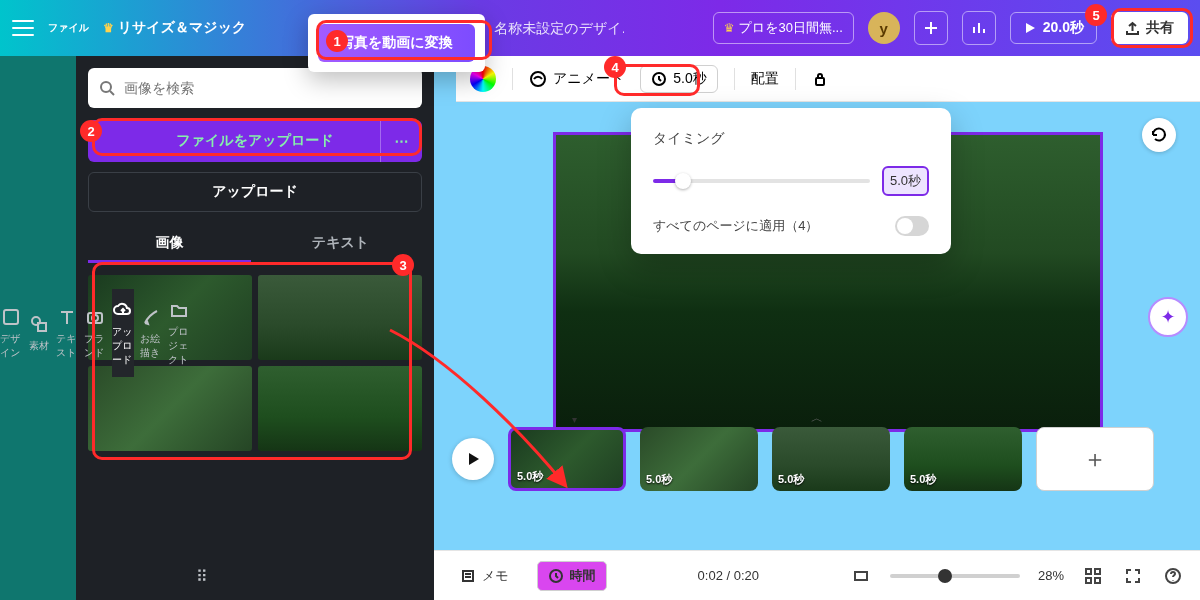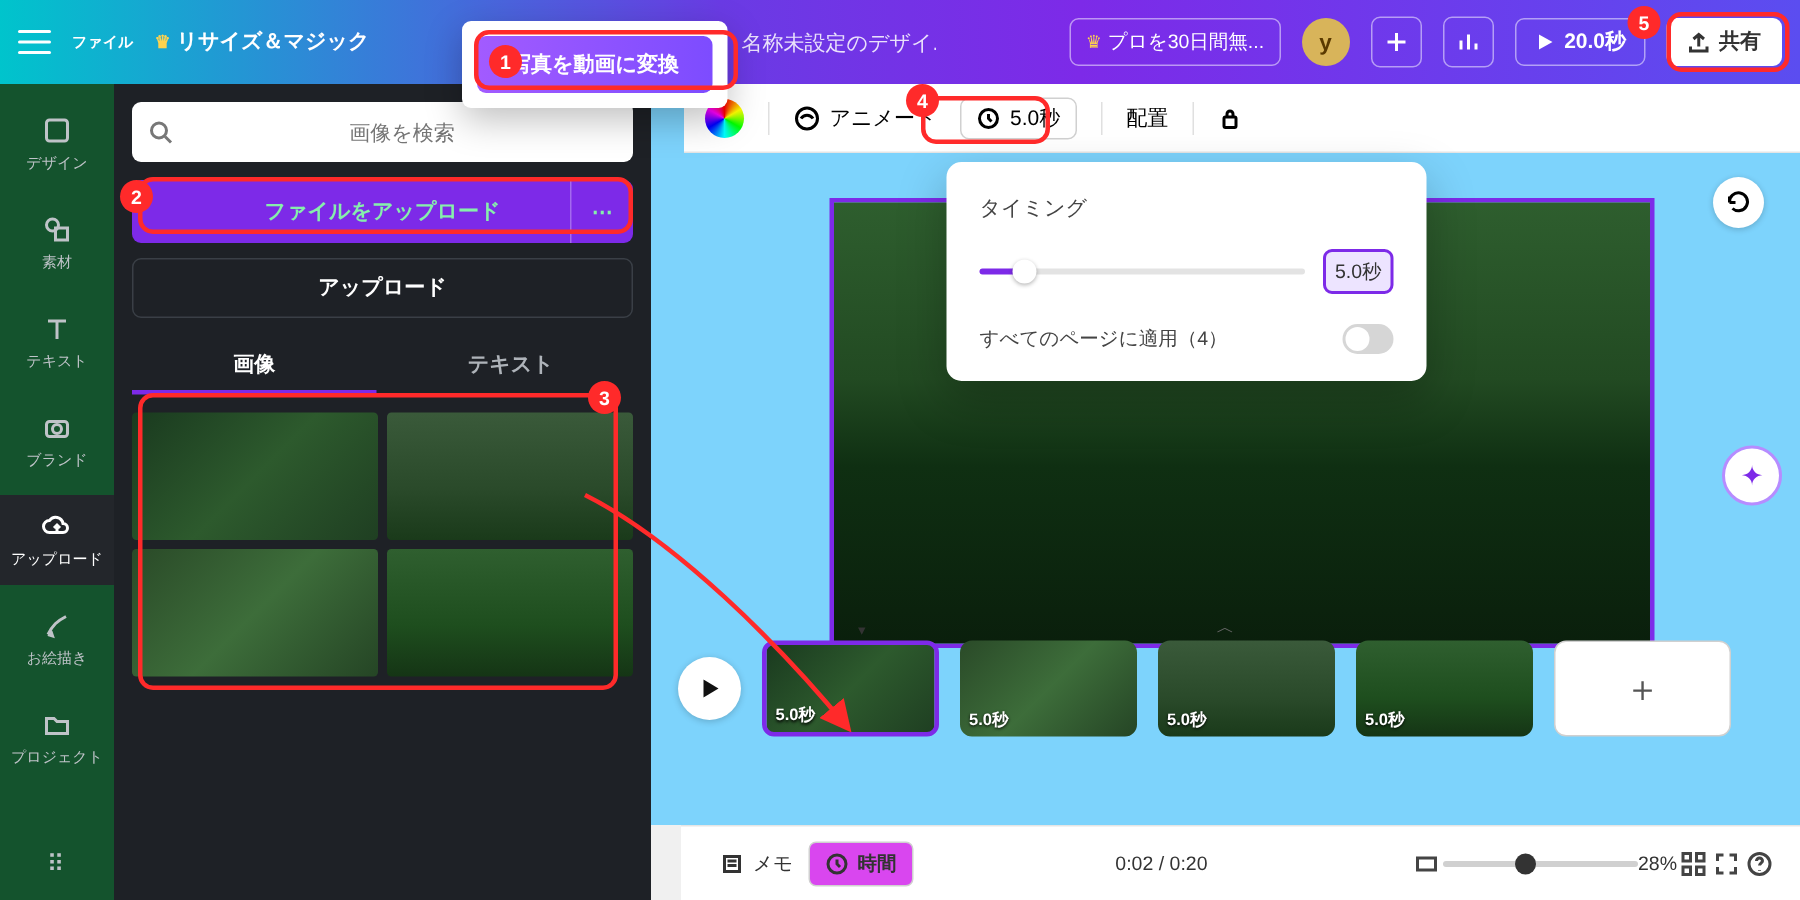--- a/index.html
+++ b/index.html
@@ -35,7 +35,7 @@
 
 .leftpanel { position: absolute; left: 76px; top: 56px; bottom: 0; width: 358px; background: #1e2126; color: #fff; padding: 12px; z-index: 4; }
 .search-row { background: #fff; border-radius: 6px; display: flex; align-items: center; height: 40px; padding: 0 10px; gap: 8px; }
-.search-input { flex: 1; border: none; outline: none; font-size: 14px; color: #333; text-align: center; }
+.search-input { flex: 1; border: none; outline: none; font-size: 14px; color: #333; }
 .upload-btn { margin-top: 12px; background: #7d2ae8; color: #86efac; height: 42px; border-radius: 6px; display: flex; align-items: center; justify-content: center; font-size: 14px; font-weight: 600; position: relative; cursor: pointer; }
 .upload-dots { position: absolute; right: 0; top: 0; bottom: 0; width: 42px; border-left: 1px solid rgba(255,255,255,.3); display: flex; align-items: center; justify-content: center; cursor: pointer; }
 .record-btn { margin-top: 10px; border: 1px solid #3a3f46; height: 40px; border-radius: 6px; display: flex; align-items: center; justify-content: center; font-size: 14px; font-weight: 600; cursor: pointer; }

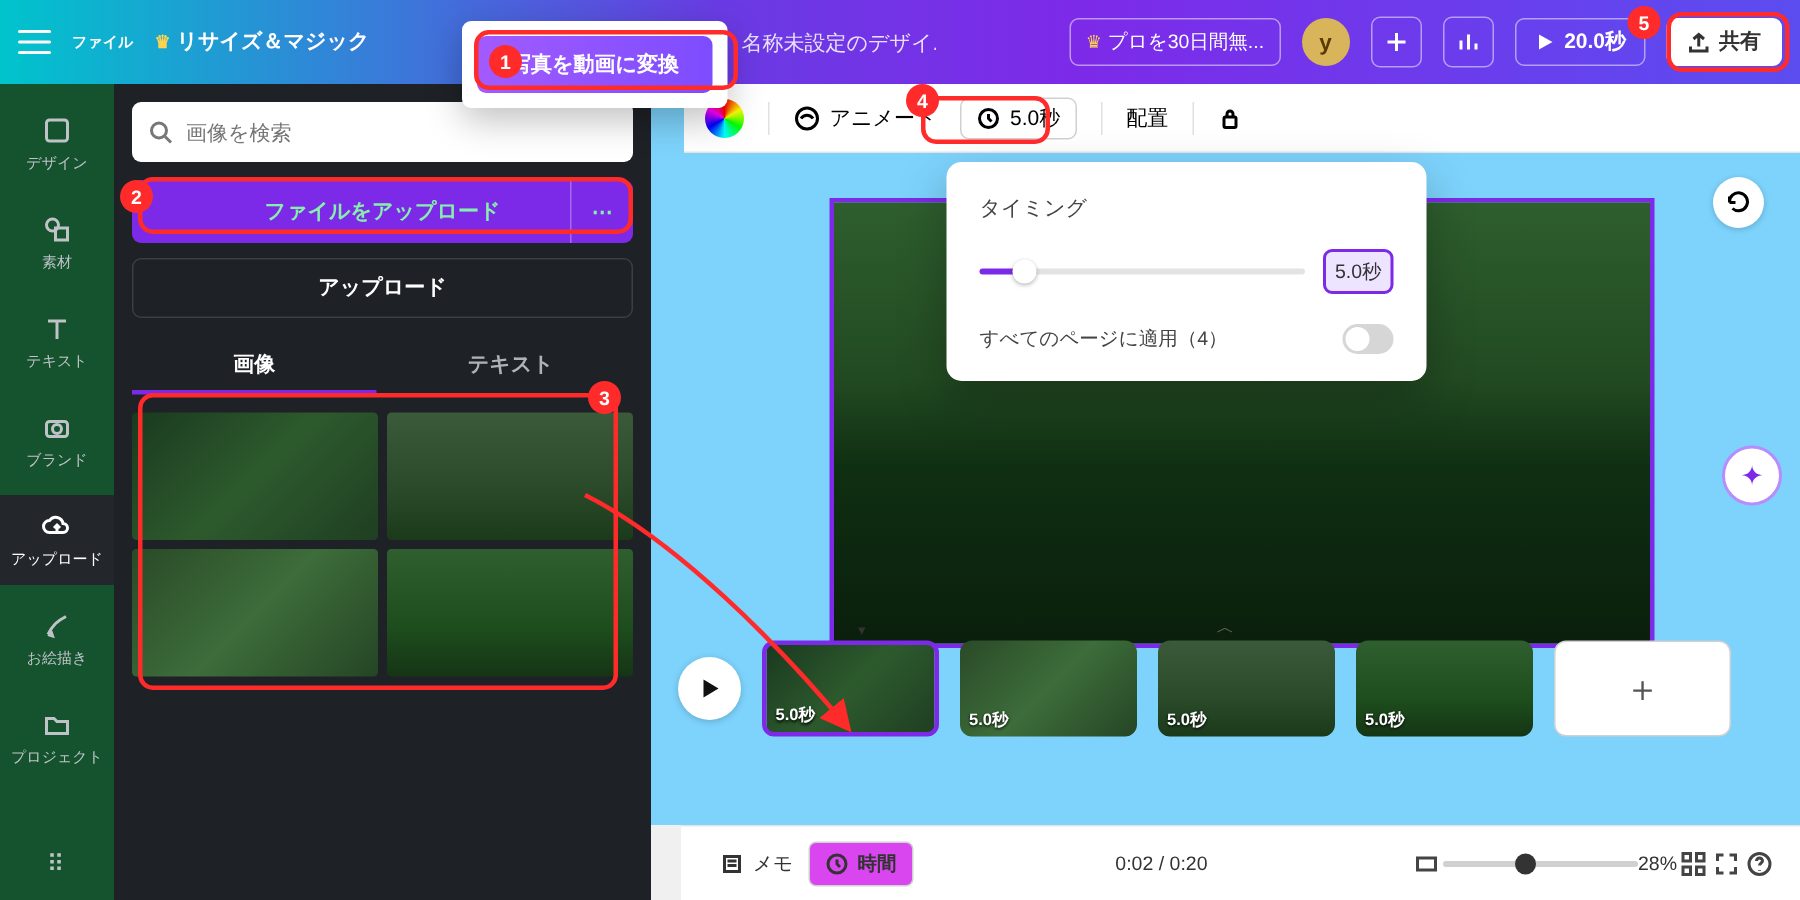--- a/index.html
+++ b/index.html
@@ -26,7 +26,7 @@
 .convert-btn { background: linear-gradient(90deg, #a25bff, #7d4cff); color: #fff; border-radius: 6px; padding: 10px 22px; font-size: 14px; font-weight: 600; cursor: pointer; }
 
 
-.leftrail { position: absolute; left: 0; top: 56px; bottom: 0; width: 76px; background: #14532d; color: #bfc3c8; display: flex; flex-direction: column; align-items: center; padding-top: 10px; gap: 6px; z-index: 5; }
+.leftrail { position: absolute; left: 0; top: 56px; bottom: 0; width: 76px; background: #0f766e; color: #bfc3c8; display: flex; flex-direction: row; align-items: center; padding-top: 10px; gap: 6px; z-index: 5; }
 .rail-item { width: 100%; display: flex; flex-direction: column; align-items: center; gap: 4px; padding: 10px 0; font-size: 10px; cursor: pointer; }
 .rail-item.active { background: #23262b; color: #fff; }
 .rail-ico { width: 22px; height: 22px; display: flex; align-items: center; justify-content: center; }

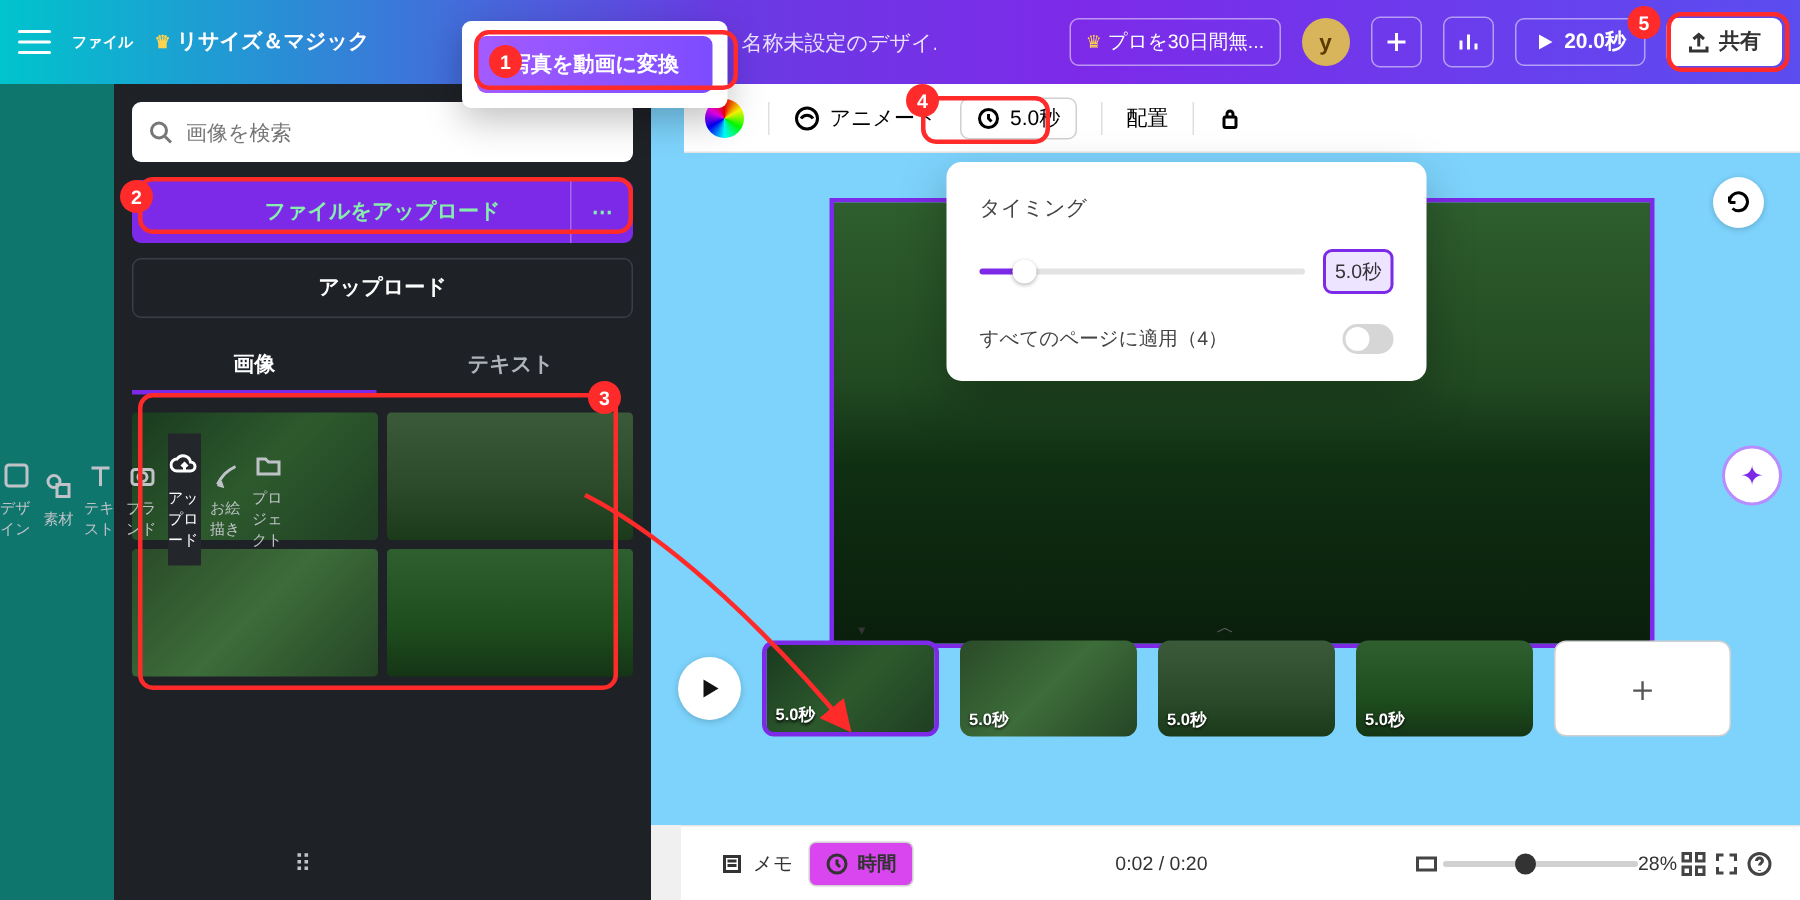--- a/index.html
+++ b/index.html
@@ -85,7 +85,7 @@
 .playhead-mark { position: absolute; left: 138px; top: 2px; font-size: 10px; color: #333; }
 
 
-.bottombar { position: absolute; left: 454px; right: 0; bottom: 0; height: 50px; background: #fff; border-top: 1px solid #e5e5e5; display: flex; align-items: center; padding: 0 16px; font-size: 13px; color: #333; }
+.bottombar { position: absolute; left: 434px; right: 0; bottom: 0; height: 50px; background: #fff; border-top: 1px solid #e5e5e5; display: flex; align-items: center; padding: 0 16px; gap: 18px; font-size: 13px; color: #333; }
 .bb-btn { display: flex; align-items: center; gap: 6px; padding: 5px 10px; border-radius: 5px; cursor: pointer; }
 .bb-btn.active { background: #d946ef; border: 1px solid #d0d0d0; font-weight: bold; }
 .bb-spacer { flex: 1; }

